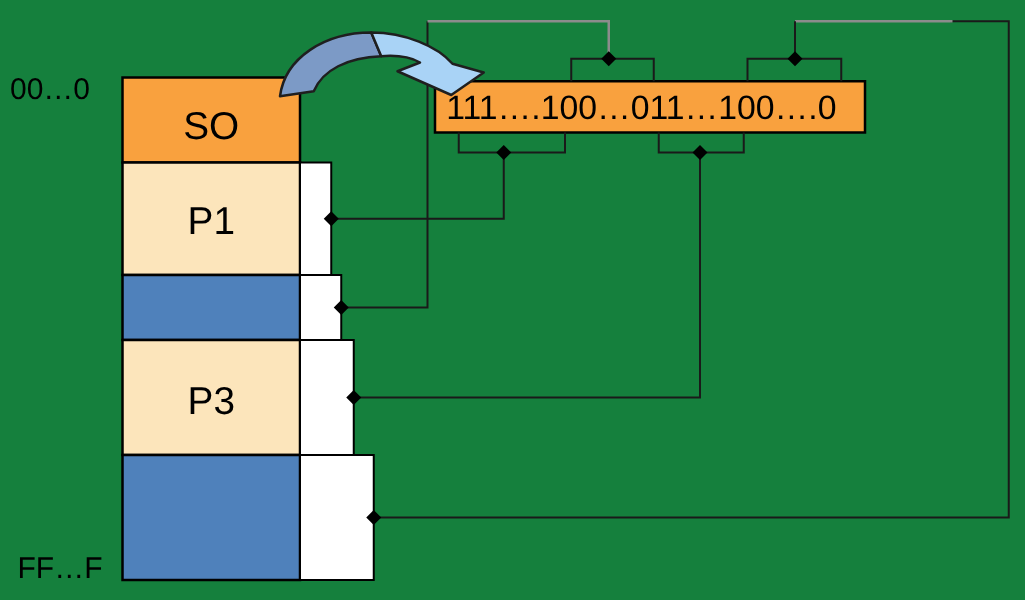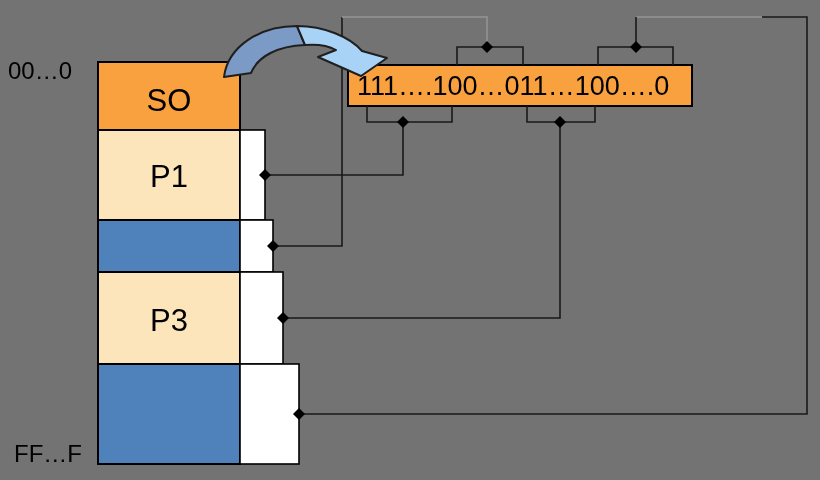--- a/index.html
+++ b/index.html
@@ -3,7 +3,7 @@
 <meta charset="utf-8">
 <style>
   html,body{margin:0;padding:0;background:#ffffff;}
-  #stage{position:relative;width:820px;height:480px;background:#737373;overflow:hidden;
+  #stage{position:relative;width:820px;height:480px;background:#15803d;overflow:hidden;
          font-family:"Liberation Sans", sans-serif;}
   svg text{font-family:"Liberation Sans", sans-serif;fill:#000000;}
   .seg{stroke:#000000;stroke-width:2;}

